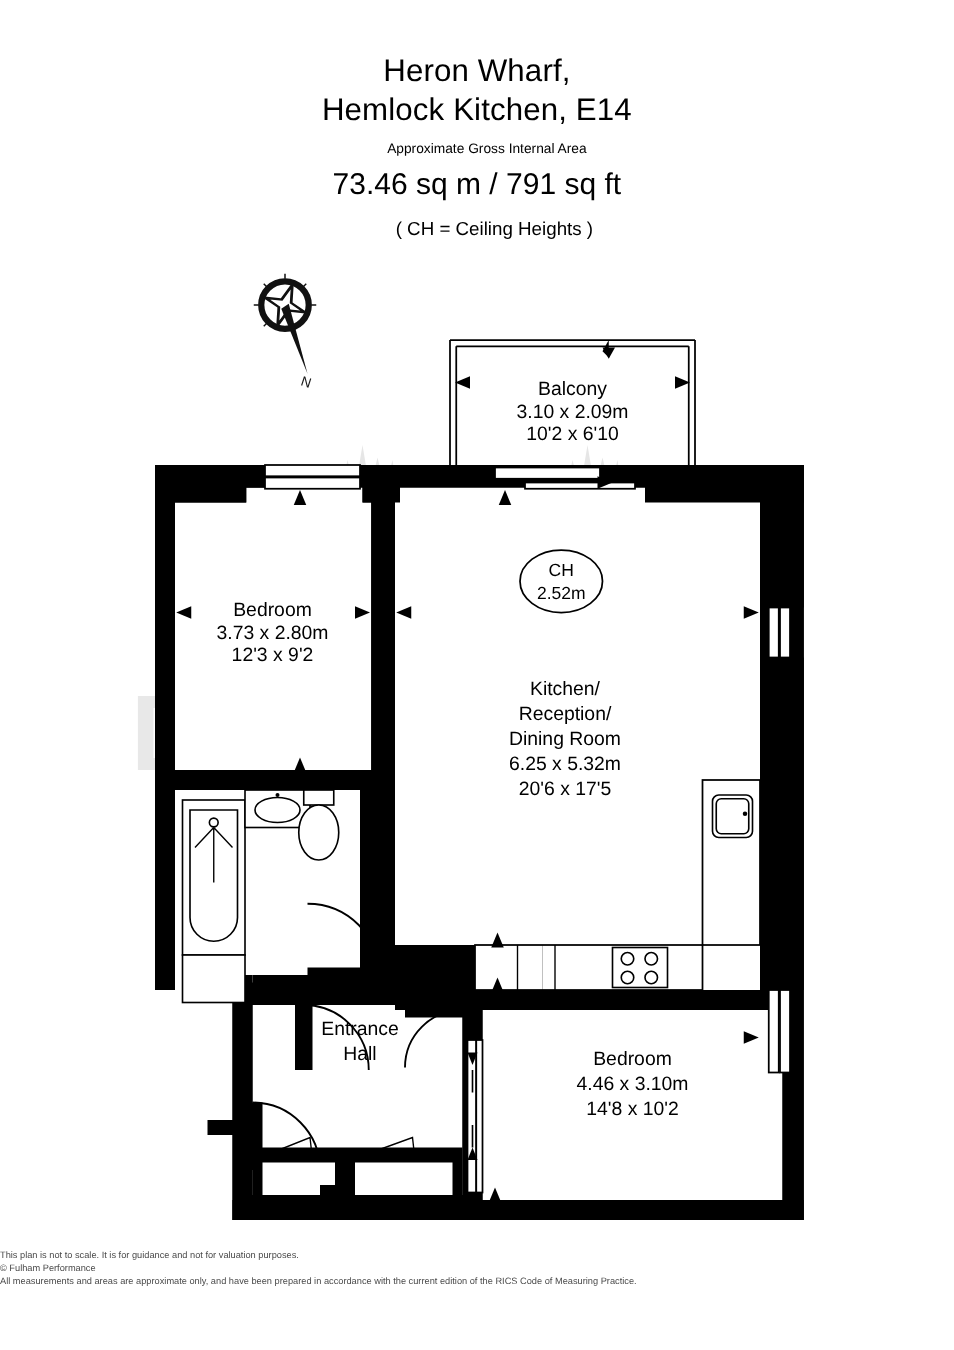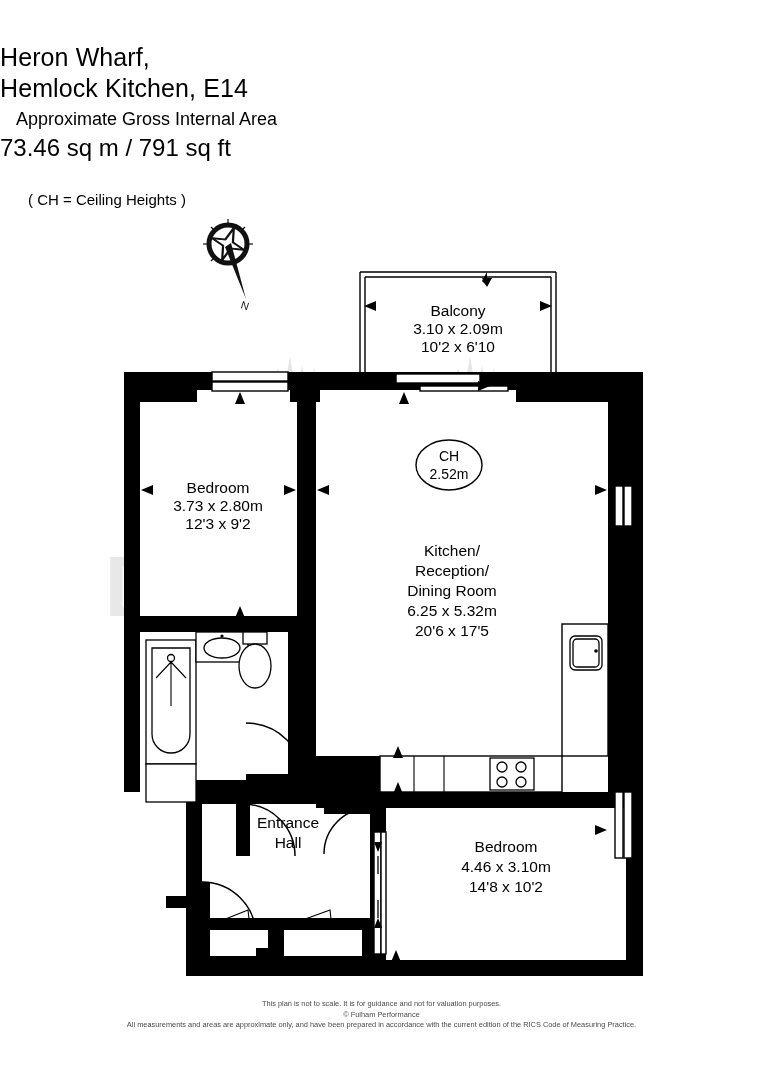--- a/index.html
+++ b/index.html
@@ -28,7 +28,7 @@
     left: 0;
     top: 42px;
     width: 763px;
-    text-align: left;
+    text-align: center;
   }
   .title-line {
     font-size: 25px;

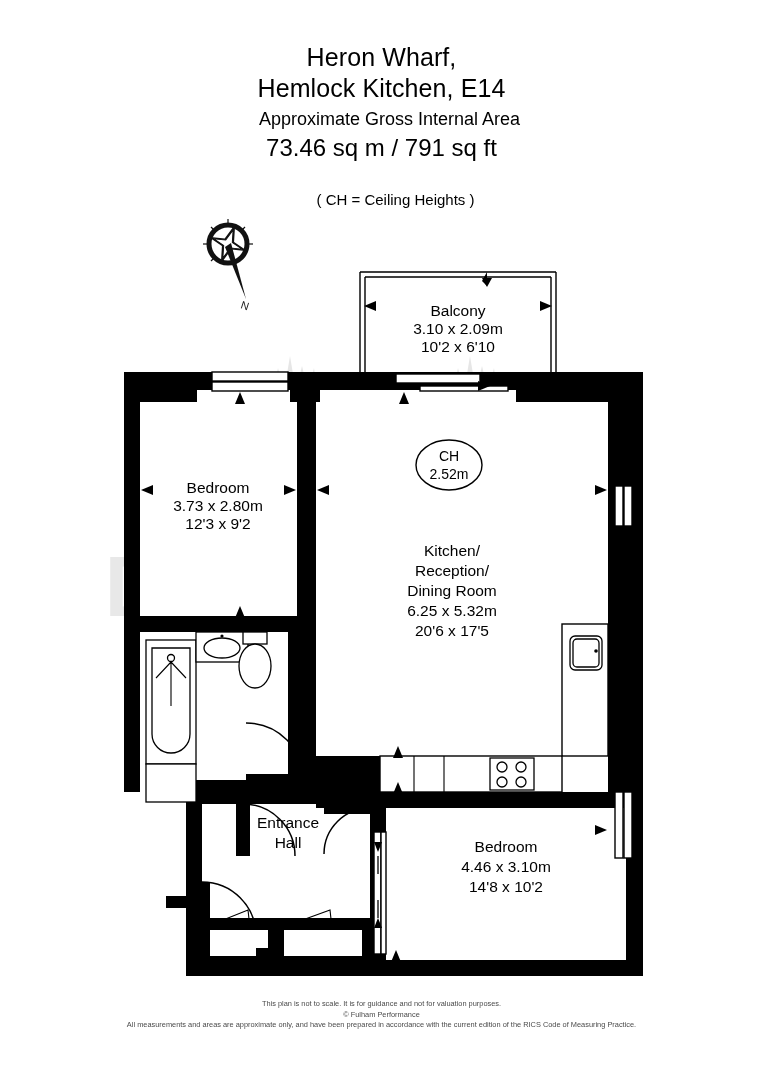--- a/index.html
+++ b/index.html
@@ -37,7 +37,7 @@
     white-space: nowrap;
   }
   .subtitle {
-    font-size: 18px;
+    font-size: 11px;
     line-height: 21px;
     margin-top: 5px;
     margin-left: 16px;

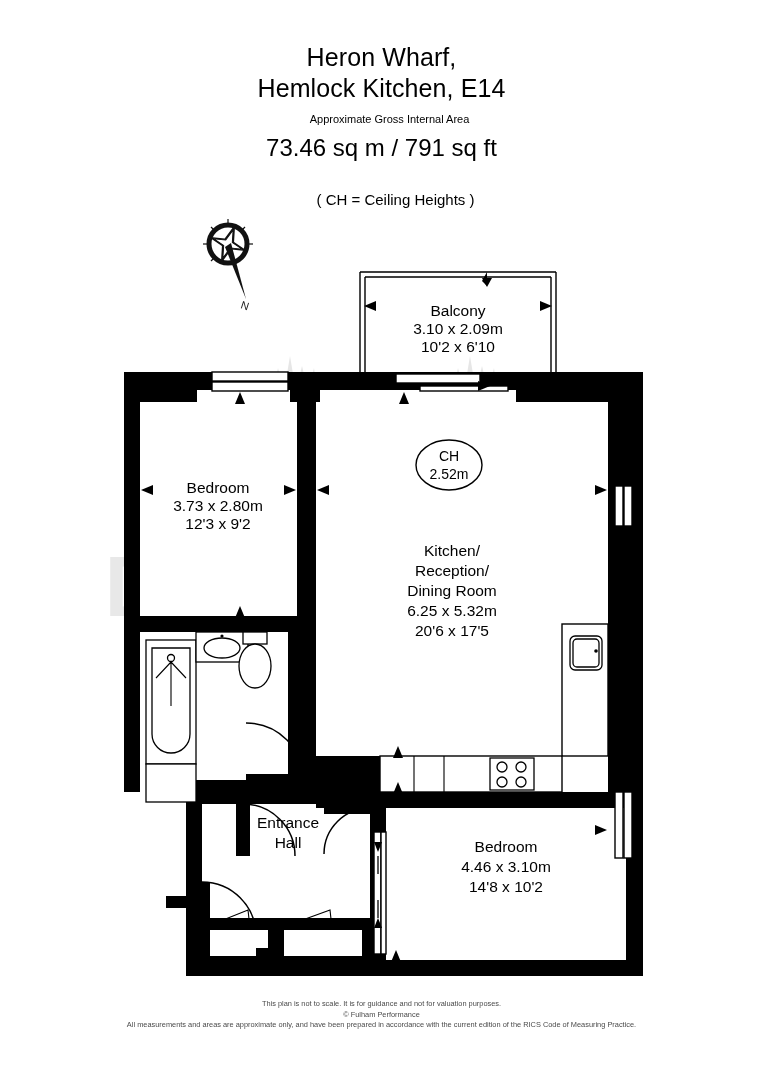--- a/index.html
+++ b/index.html
@@ -50,7 +50,7 @@
   .ch-note {
     font-size: 15px;
     line-height: 20px;
-    margin-top: 28px;
+    margin-top: 12px;
     padding-left: 28px;
   }
 

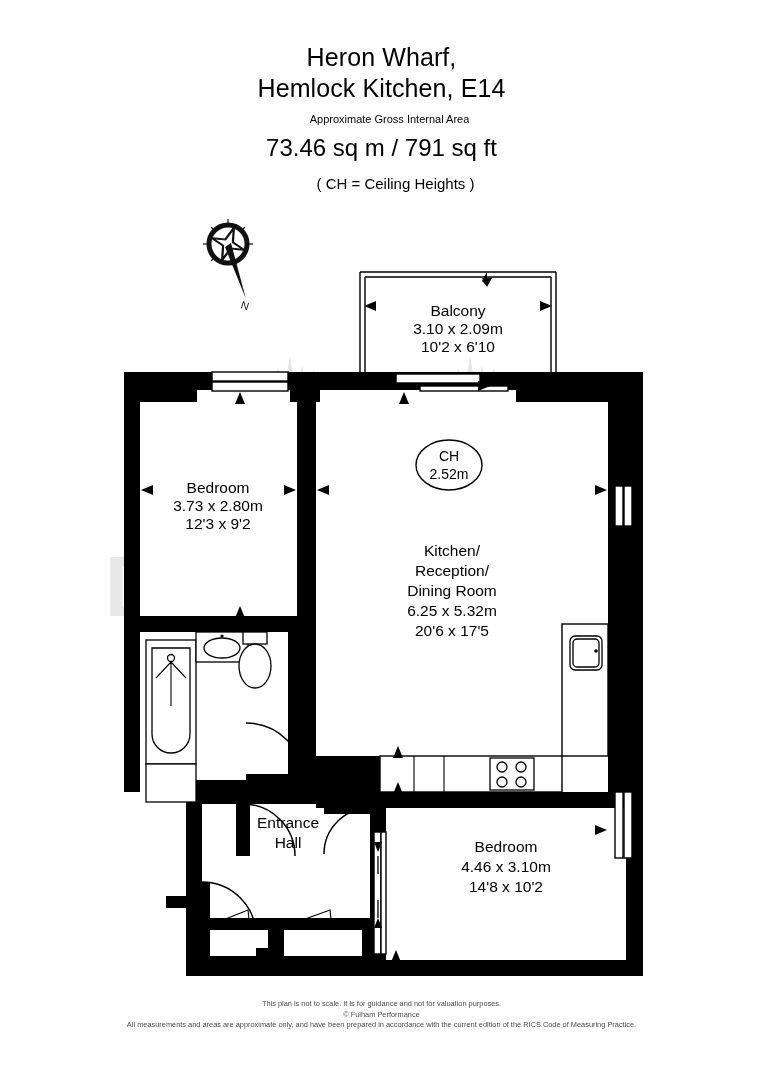--- a/index.html
+++ b/index.html
@@ -72,7 +72,6 @@
     left: 0;
     top: 999px;
     width: 763px;
-    text-align: center;
     color: #4a4a4a;
   }
   .footer div {

